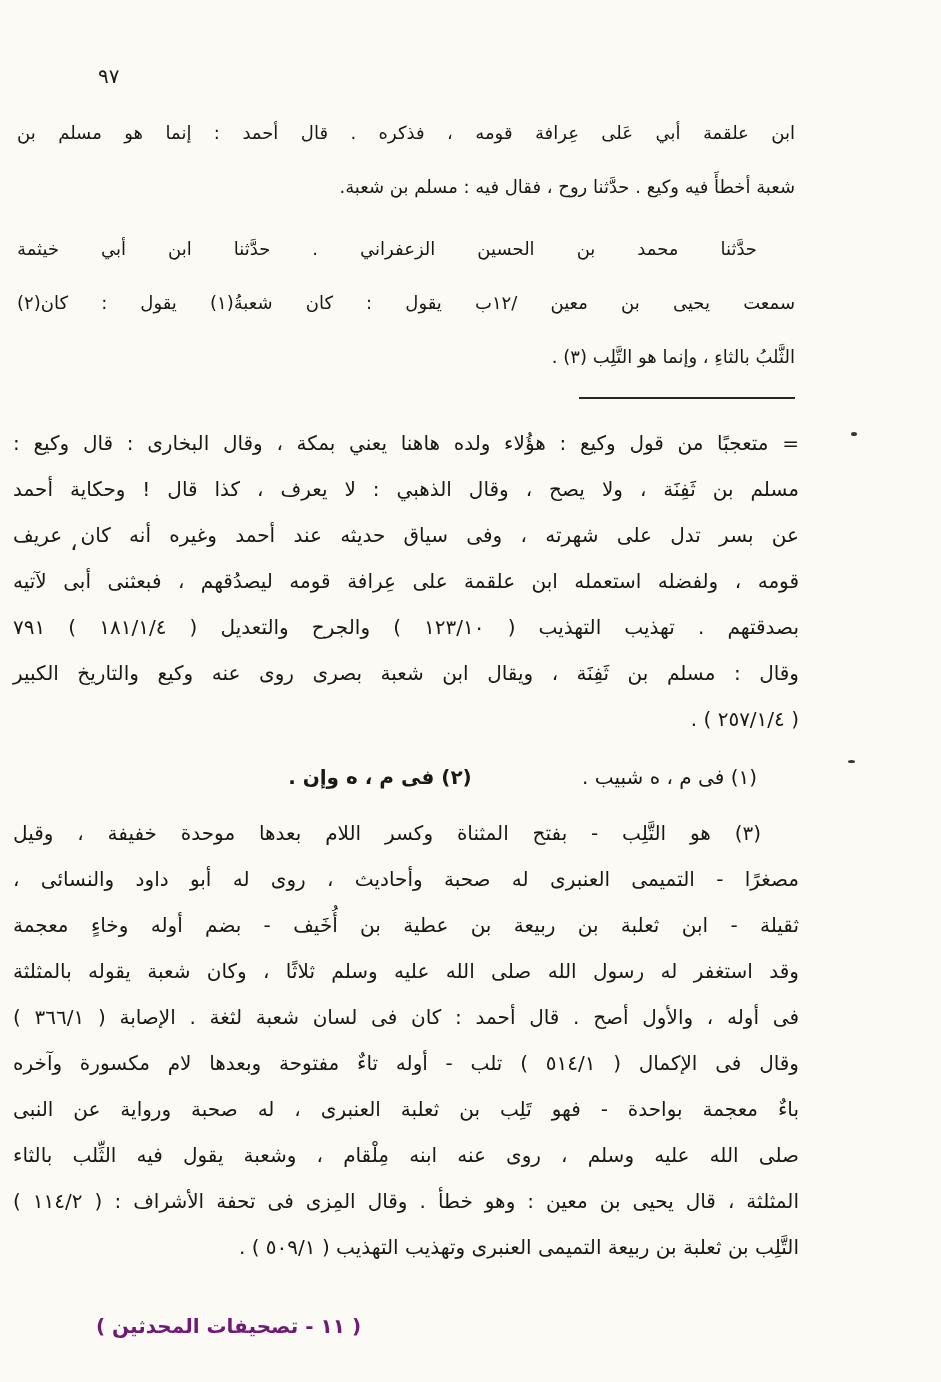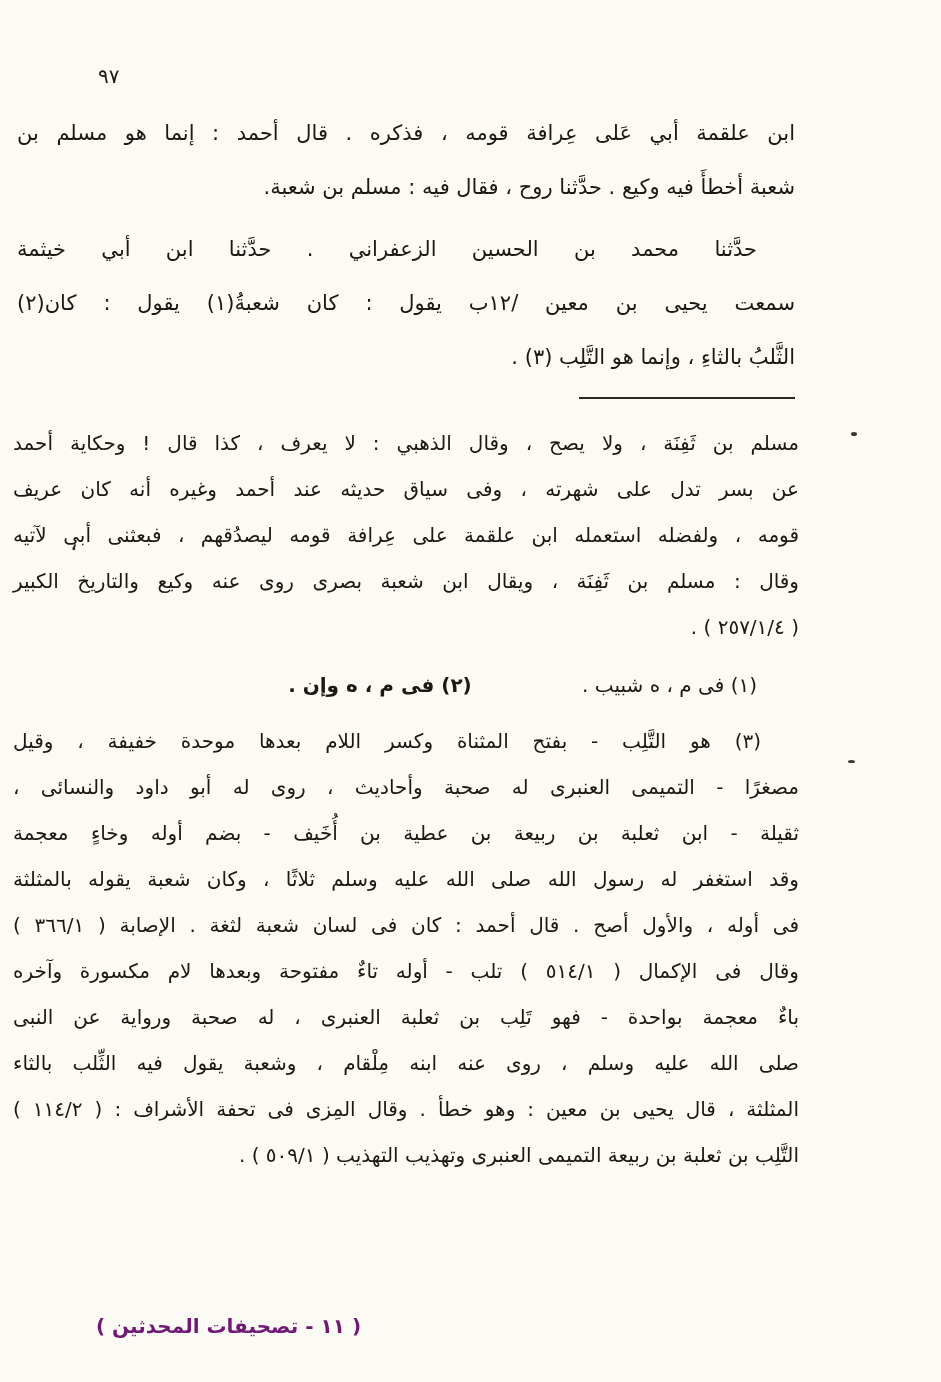--- a/index.html
+++ b/index.html
@@ -23,7 +23,7 @@
   .main-text {
     position: absolute; top: 106px; right: 66px;
     width: 778px;
-    font-size: 21px; line-height: 54px;
+    font-size: 18px; line-height: 54px;
   }
   .line { text-align: justify; text-align-last: justify; }
   .line.end { text-align-last: right; }

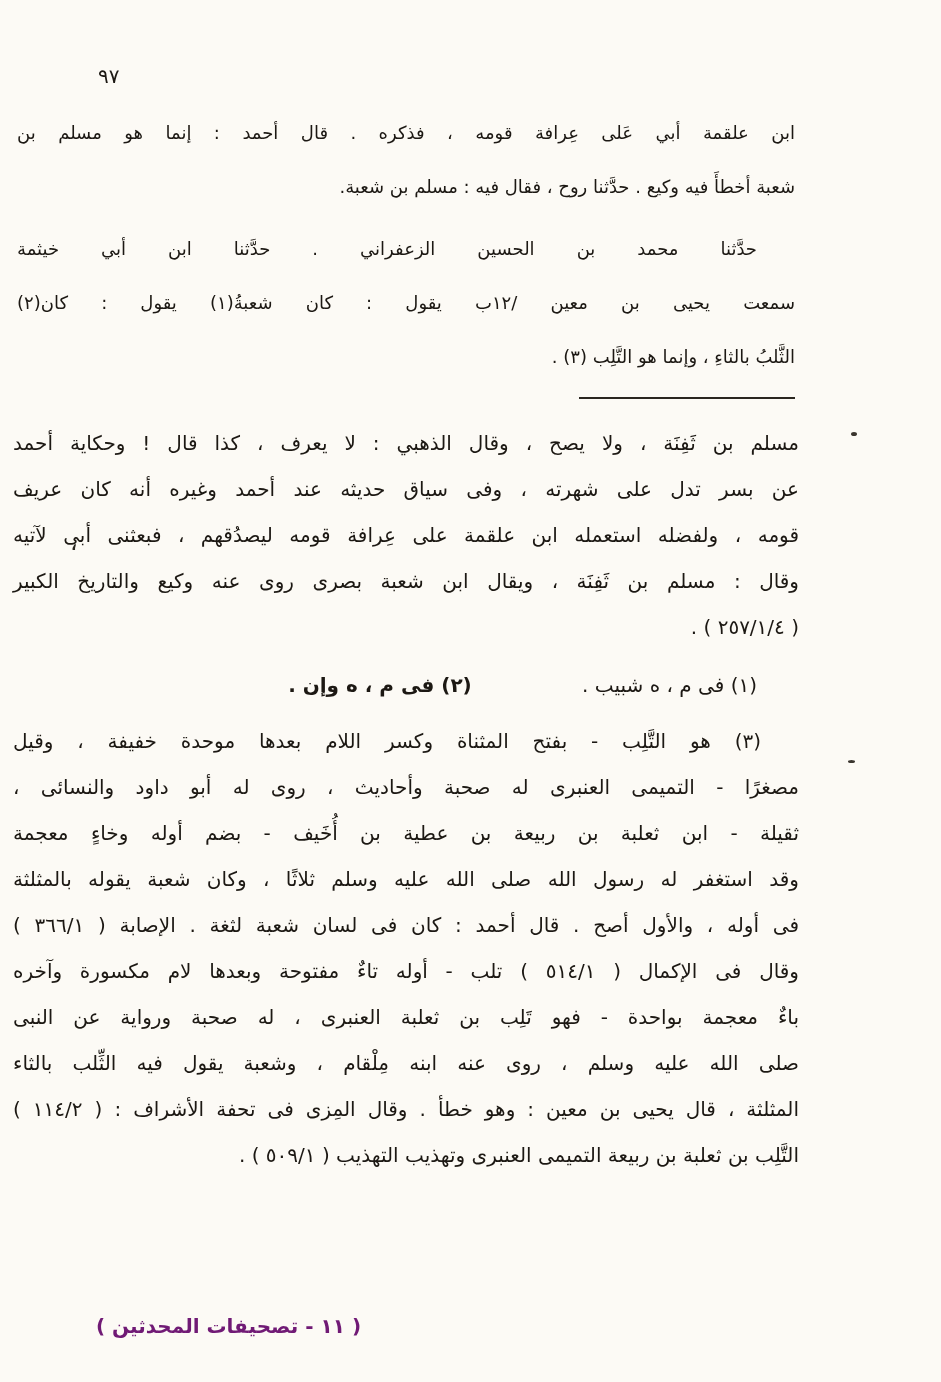--- a/index.html
+++ b/index.html
@@ -82,6 +82,7 @@
   <div class="footnotes">
 
     <div class="fn-continuation">
+      <div class="line">= متعجبًا من قول وكيع : هؤُلاء ولده هاهنا يعني بمكة ، وقال البخارى : قال وكيع :</div>
       <div class="line">مسلم بن ثَفِنَة ، ولا يصح ، وقال الذهبي : لا يعرف ، كذا قال ! وحكاية أحمد</div>
       <div class="line">عن بسر تدل على شهرته ، وفى سياق حديثه عند أحمد وغيره أنه كان عريف</div>
       <div class="line">قومه ، ولفضله استعمله ابن علقمة على عِرافة قومه ليصدُقهم ، فبعثنى أبى لآتيه</div>

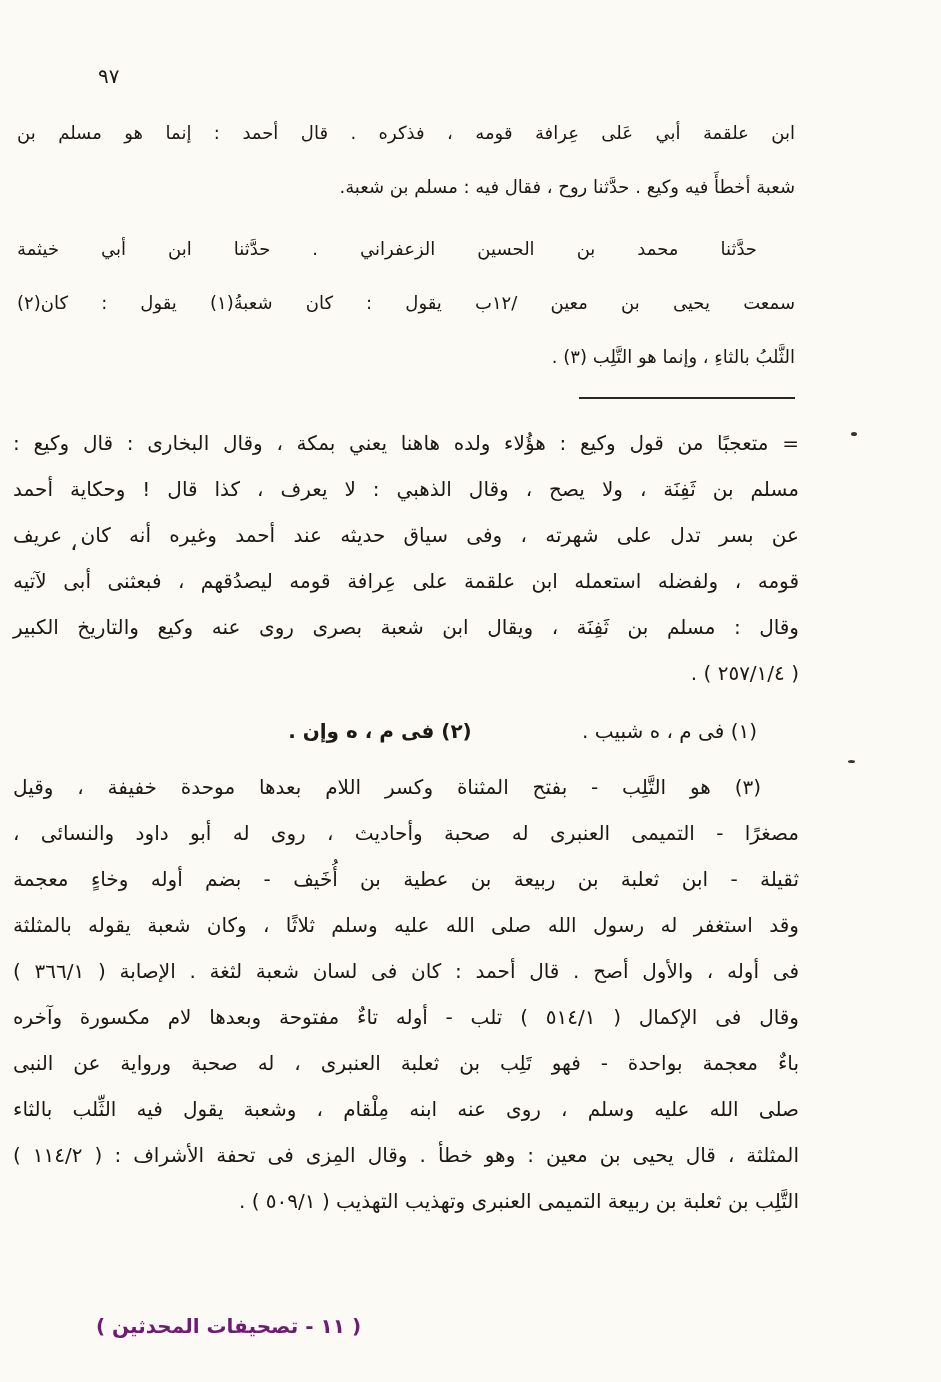--- a/index.html
+++ b/index.html
@@ -86,6 +86,7 @@
       <div class="line">مسلم بن ثَفِنَة ، ولا يصح ، وقال الذهبي : لا يعرف ، كذا قال ! وحكاية أحمد</div>
       <div class="line">عن بسر تدل على شهرته ، وفى سياق حديثه عند أحمد وغيره أنه كان عريف</div>
       <div class="line">قومه ، ولفضله استعمله ابن علقمة على عِرافة قومه ليصدُقهم ، فبعثنى أبى لآتيه</div>
+      <div class="line">بصدقتهم . تهذيب التهذيب ( ١٢٣/١٠ ) والجرح والتعديل ( ١٨١/١/٤ ) ٧٩١</div>
       <div class="line">وقال : مسلم بن ثَفِنَة ، ويقال ابن شعبة بصرى روى عنه وكيع والتاريخ الكبير</div>
       <div class="line end">( ٢٥٧/١/٤ ) .</div>
     </div>

